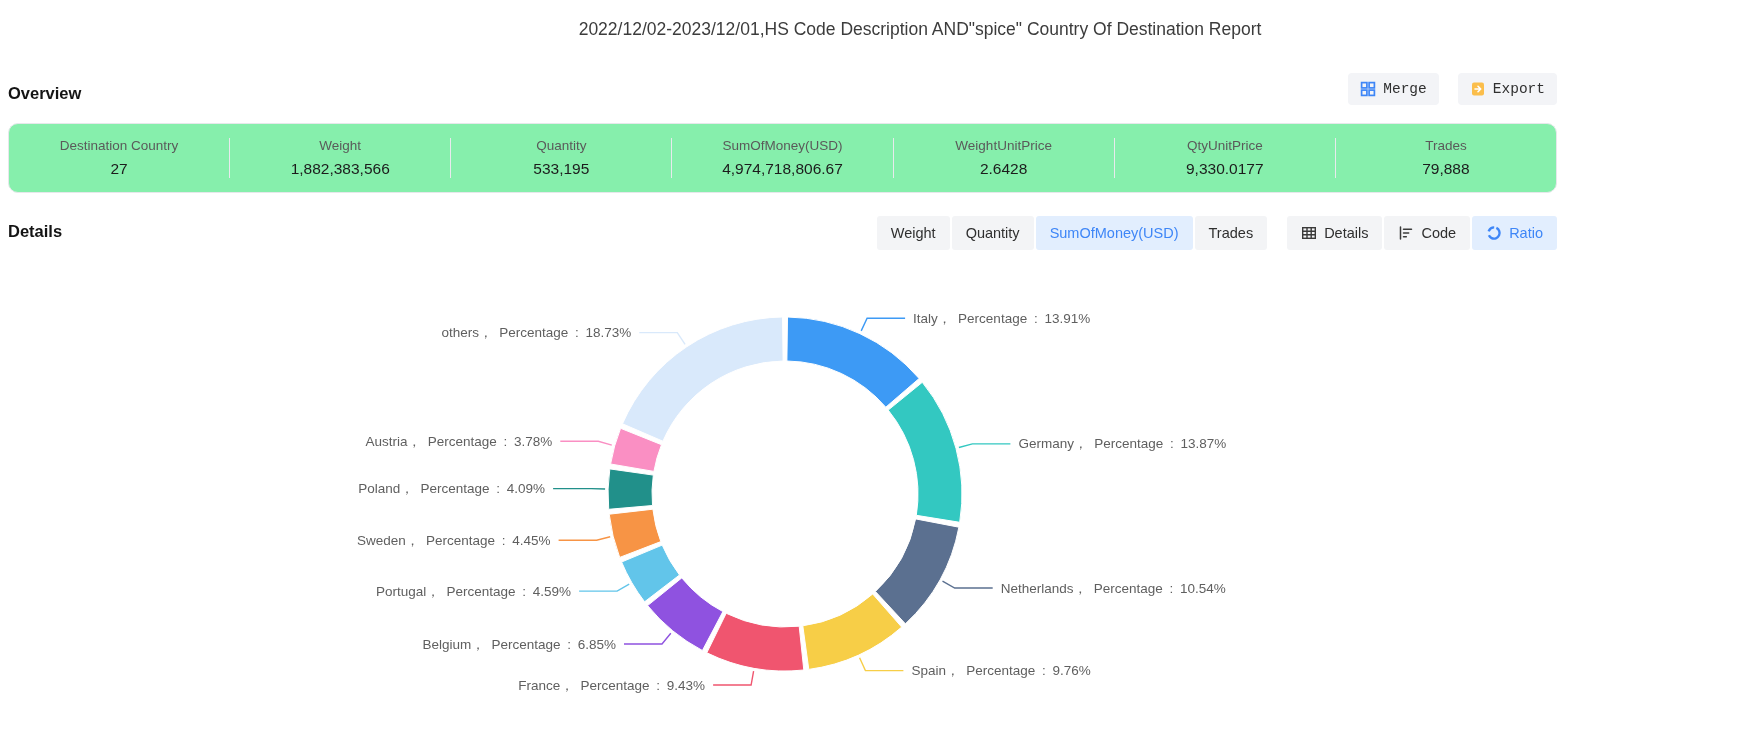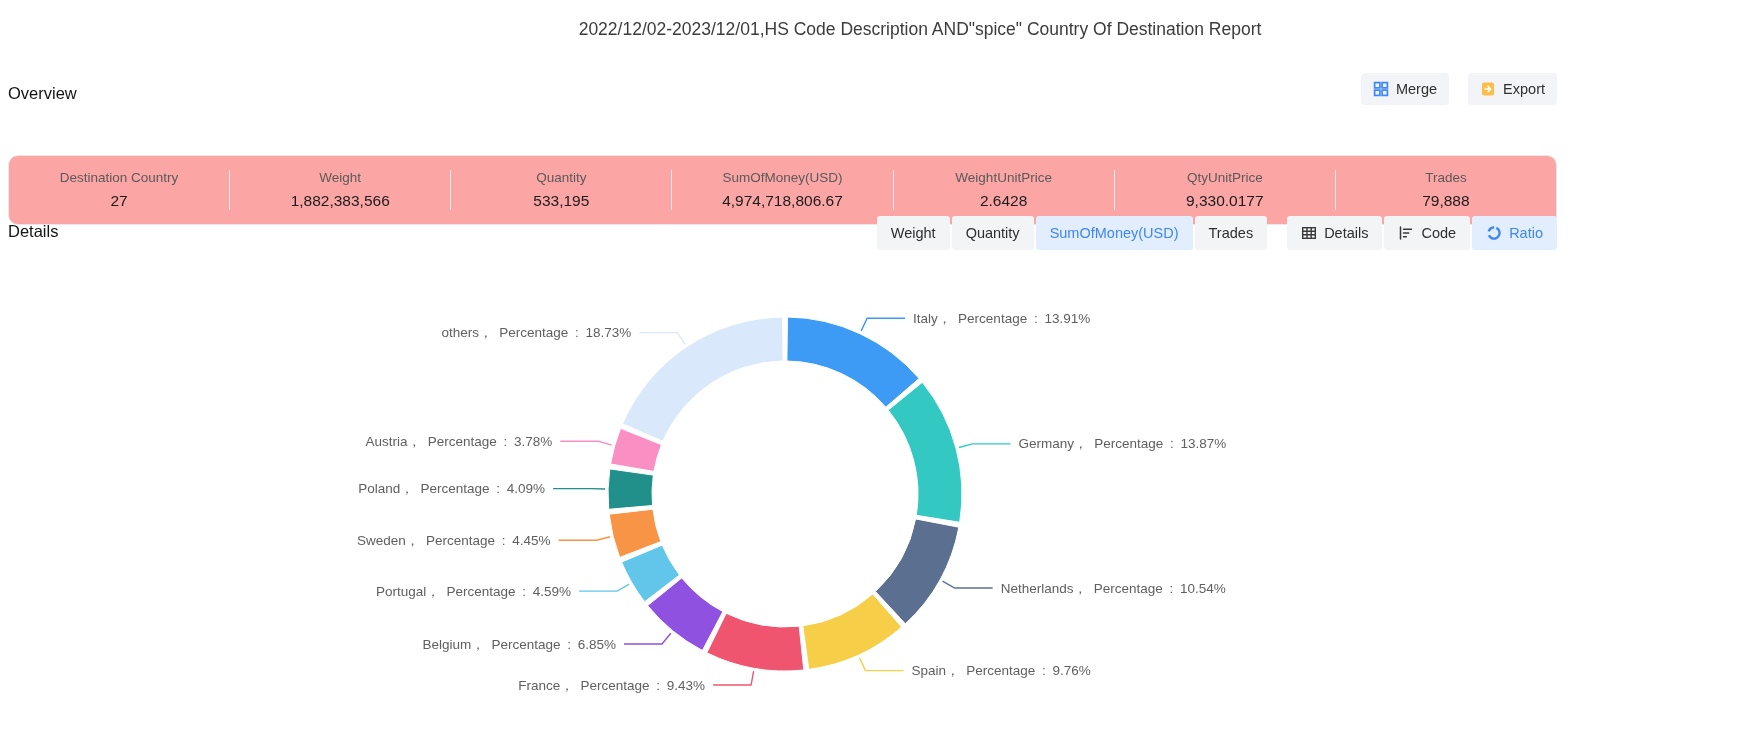--- a/index.html
+++ b/index.html
@@ -12,7 +12,7 @@
     font-size:17.5px;color:#3c3c3c;margin-left:42px;
   }
   .section-heading{
-    position:absolute;left:8px;font-weight:400;font-size:16.5px;color:#141414;
+    position:absolute;left:8px;font-weight:700;font-size:16.5px;color:#141414;
   }
   #overview-heading{top:84px;}
   #details-heading{top:222px;}

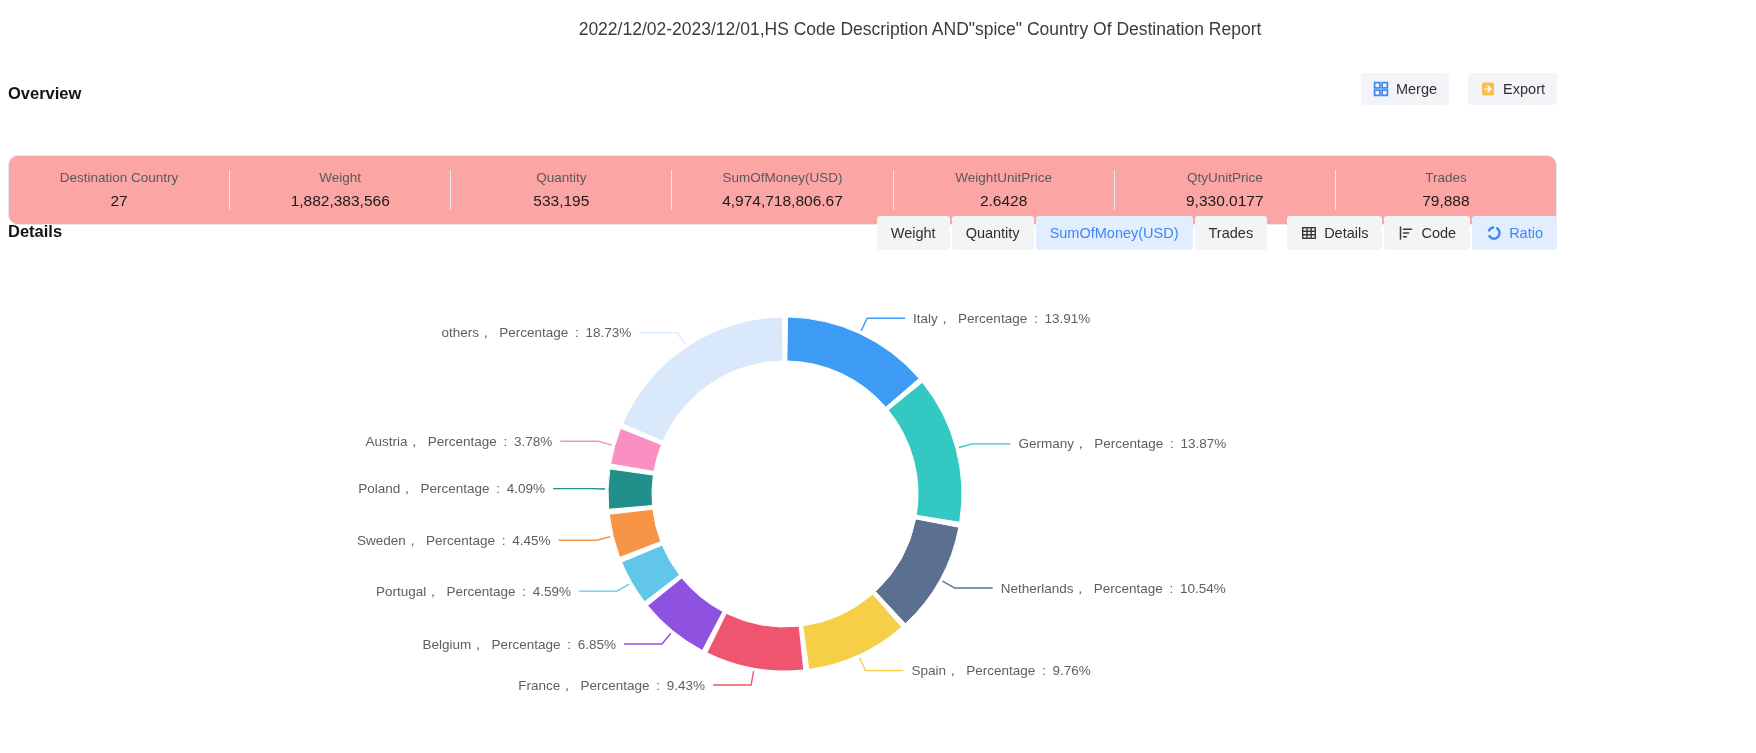--- a/index.html
+++ b/index.html
@@ -22,7 +22,7 @@
   .soft-btn{
     display:flex;align-items:center;gap:7px;height:32px;padding:0 12px;
     background:#f3f4f7;border:none;border-radius:4px;font-size:14.5px;color:#303030;
-    font-family:Liberation Sans, sans-serif;cursor:pointer;
+    font-family:Liberation Mono, monospace;cursor:pointer;
   }
   .stats-card{
     position:absolute;left:8px;right:199px;top:123px;height:68px;

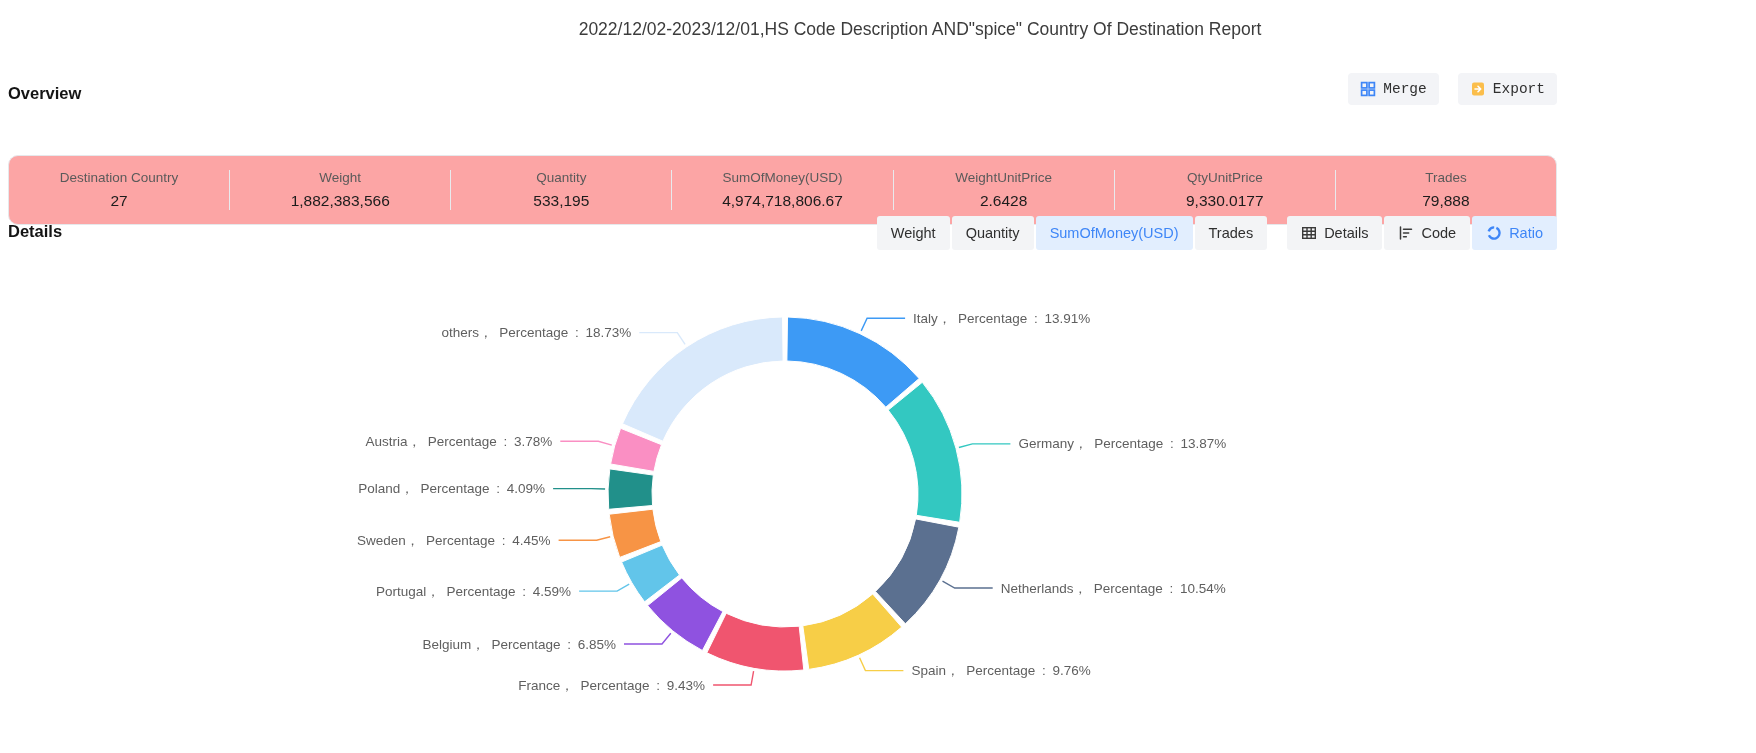--- a/index.html
+++ b/index.html
@@ -27,8 +27,7 @@
   .stats-card{
     position:absolute;left:8px;right:199px;top:123px;height:68px;
     border:1px solid #e6e8eb;border-radius:10px;display:flex;align-items:center;
-    background:#fca5a5;
-    margin-top:32px;
+    background:#86efac;
   }
   .stat{flex:1;text-align:center;}
   .stat-label{font-size:13.5px;color:#5a5a5a;margin-bottom:7px;}

